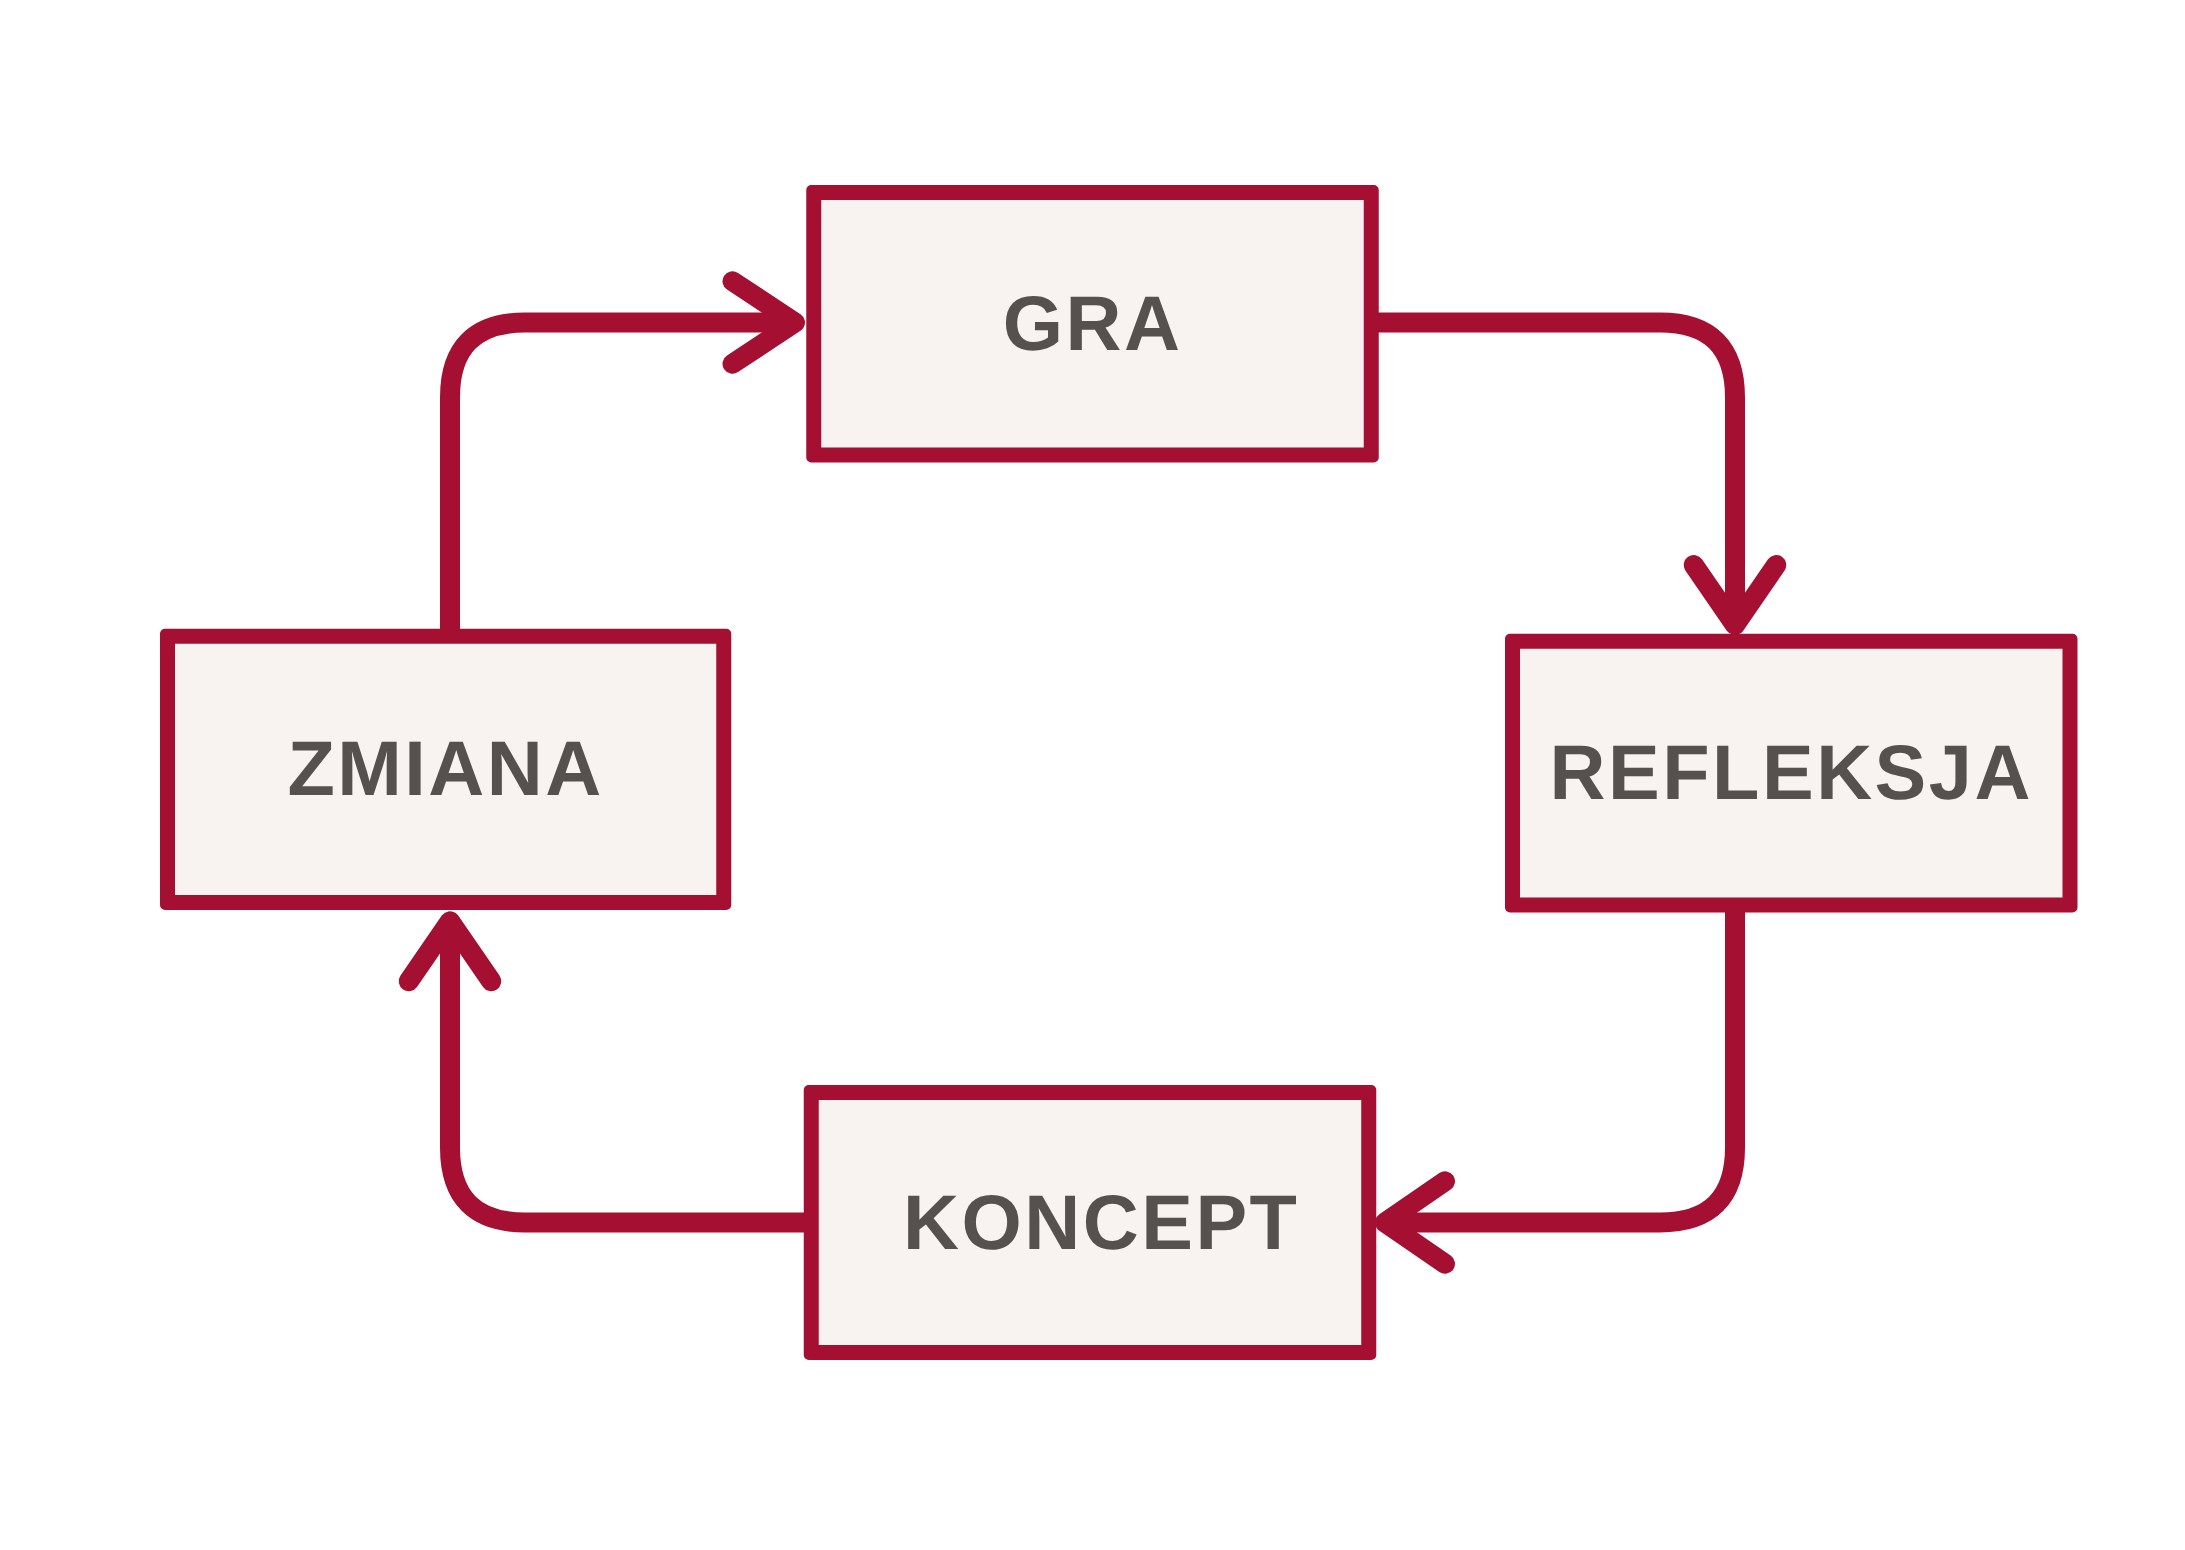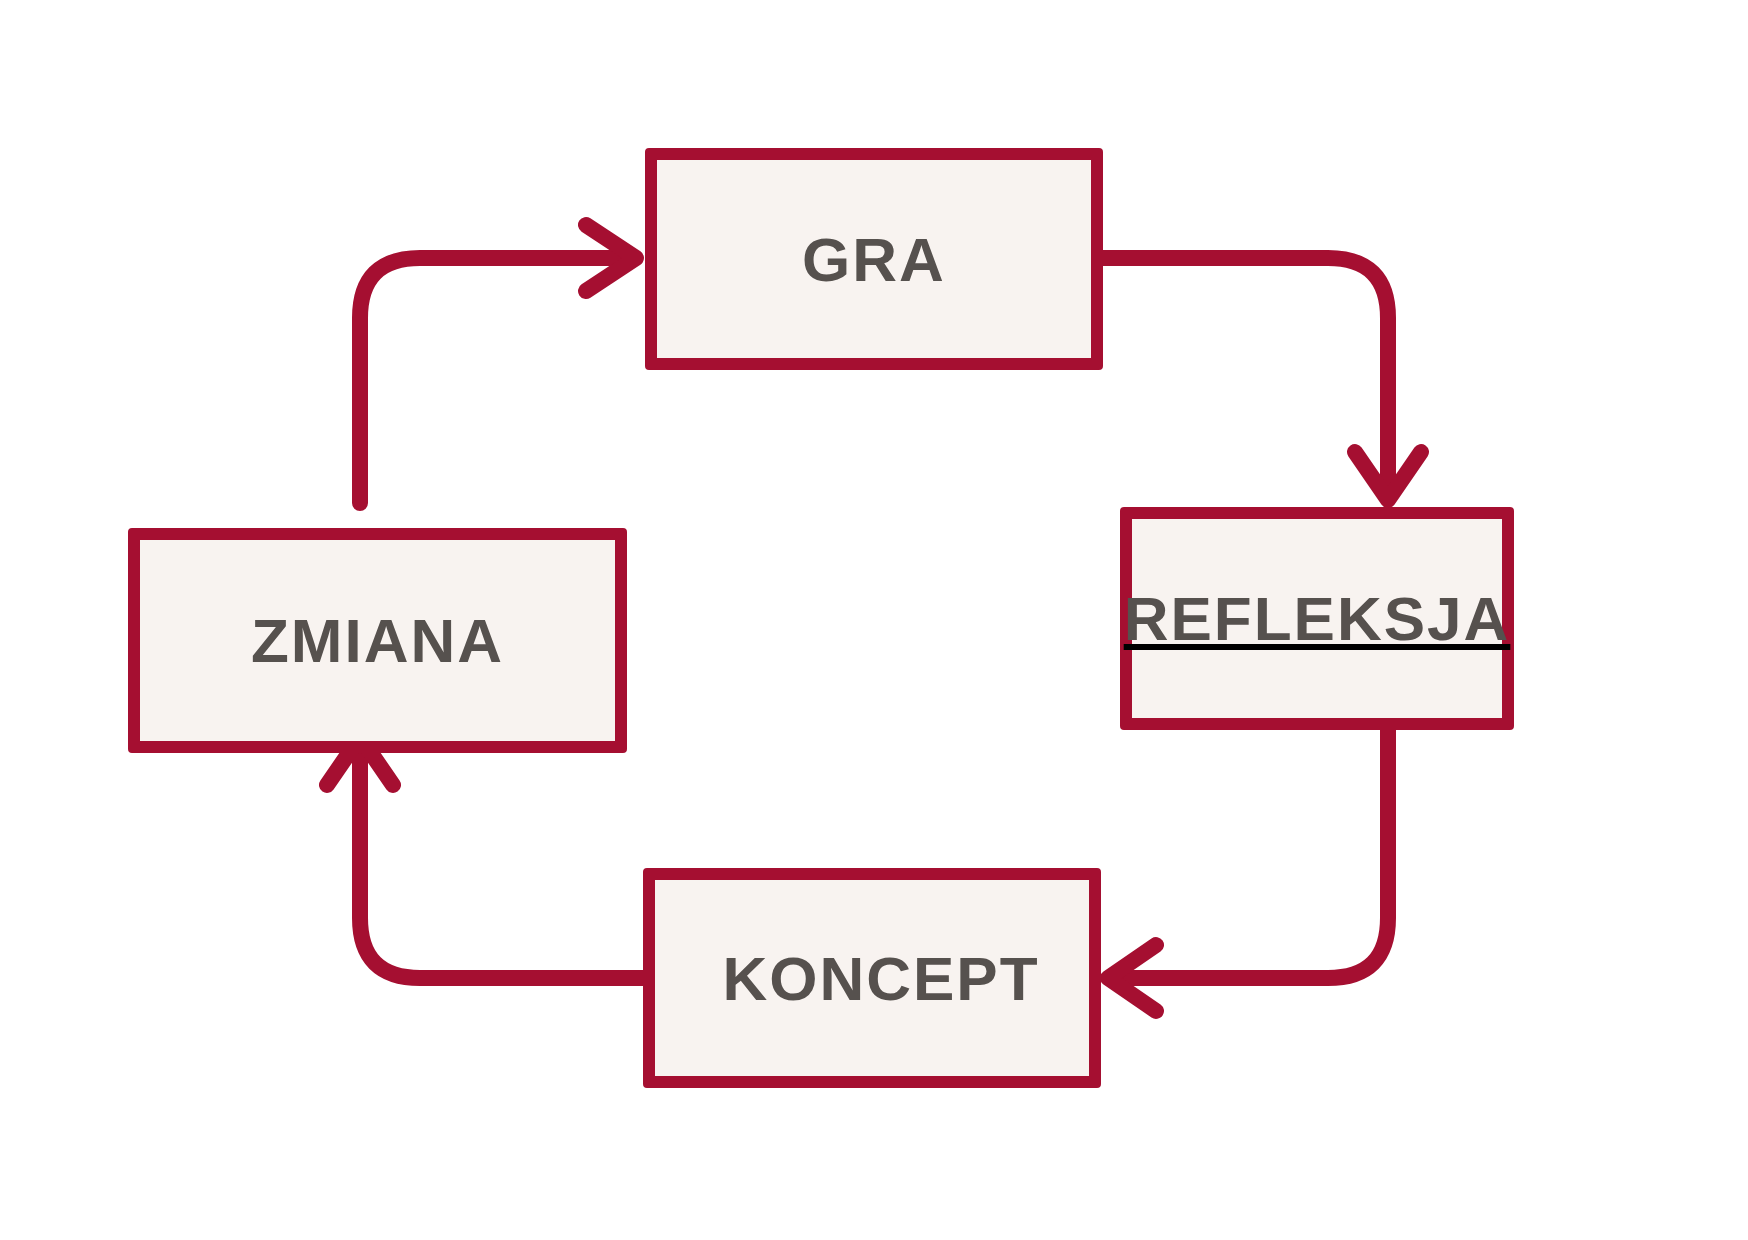--- a/index.html
+++ b/index.html
@@ -44,7 +44,7 @@
   .node-gra      {left:645px; top:148px; width:458px; height:222px;}
   .node-refleksja{left:1120px;top:507px; width:394px; height:223px;text-decoration:underline;}
   .node-koncept  {left:643px; top:868px; width:458px; height:220px;padding-left:18px;}
-  .node-zmiana   {left:128px; top:528px; width:499px; height:225px;}
+  .node-zmiana   {left:128px; top:503px; width:457px; height:225px;}
 </style>
 </head>
 <body>

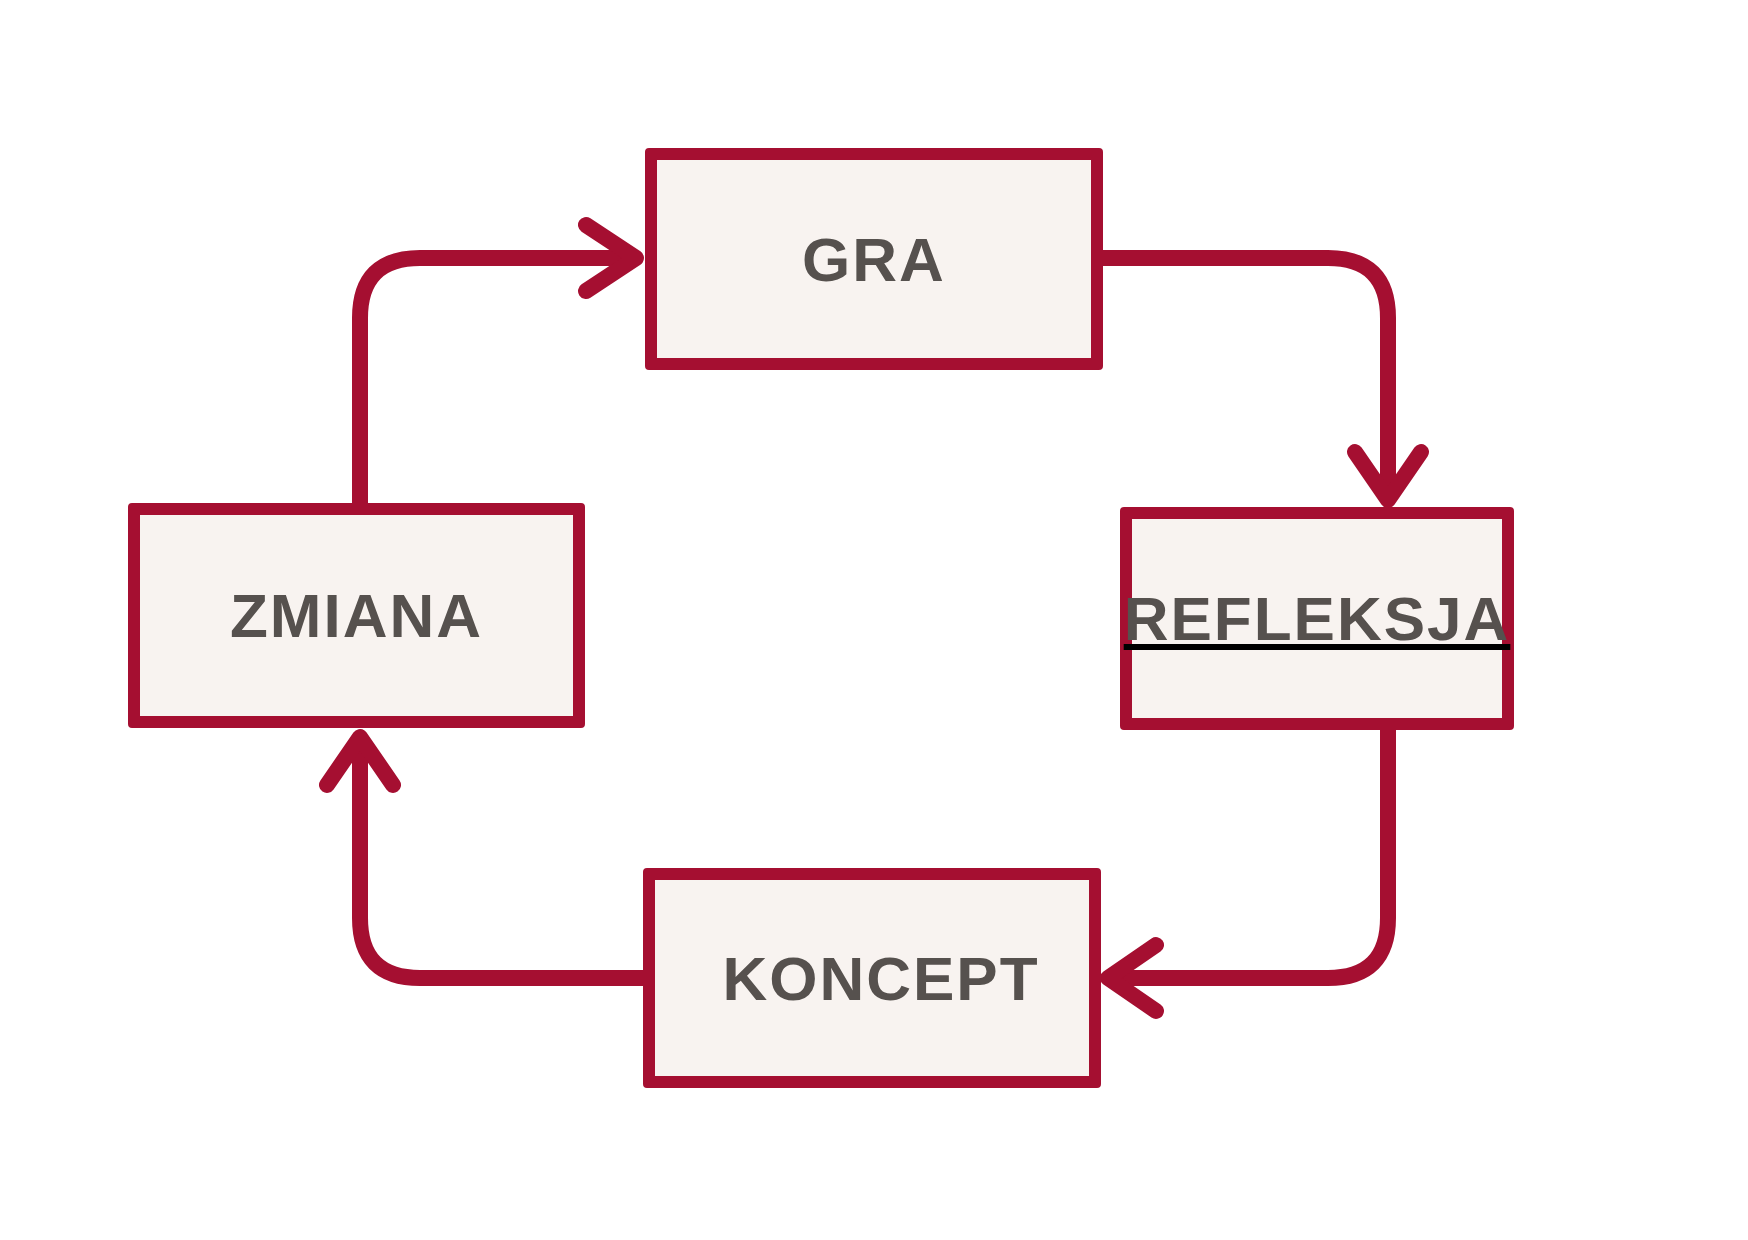--- a/index.html
+++ b/index.html
@@ -42,7 +42,7 @@
     user-select:none;
   }
   .node-gra      {left:645px; top:148px; width:458px; height:222px;}
-  .node-refleksja{left:1120px;top:507px; width:394px; height:223px;text-decoration:underline;}
+  .node-refleksja{left:1204px;top:507px; width:458px; height:223px;}
   .node-koncept  {left:643px; top:868px; width:458px; height:220px;padding-left:18px;}
   .node-zmiana   {left:128px; top:503px; width:457px; height:225px;}
 </style>

